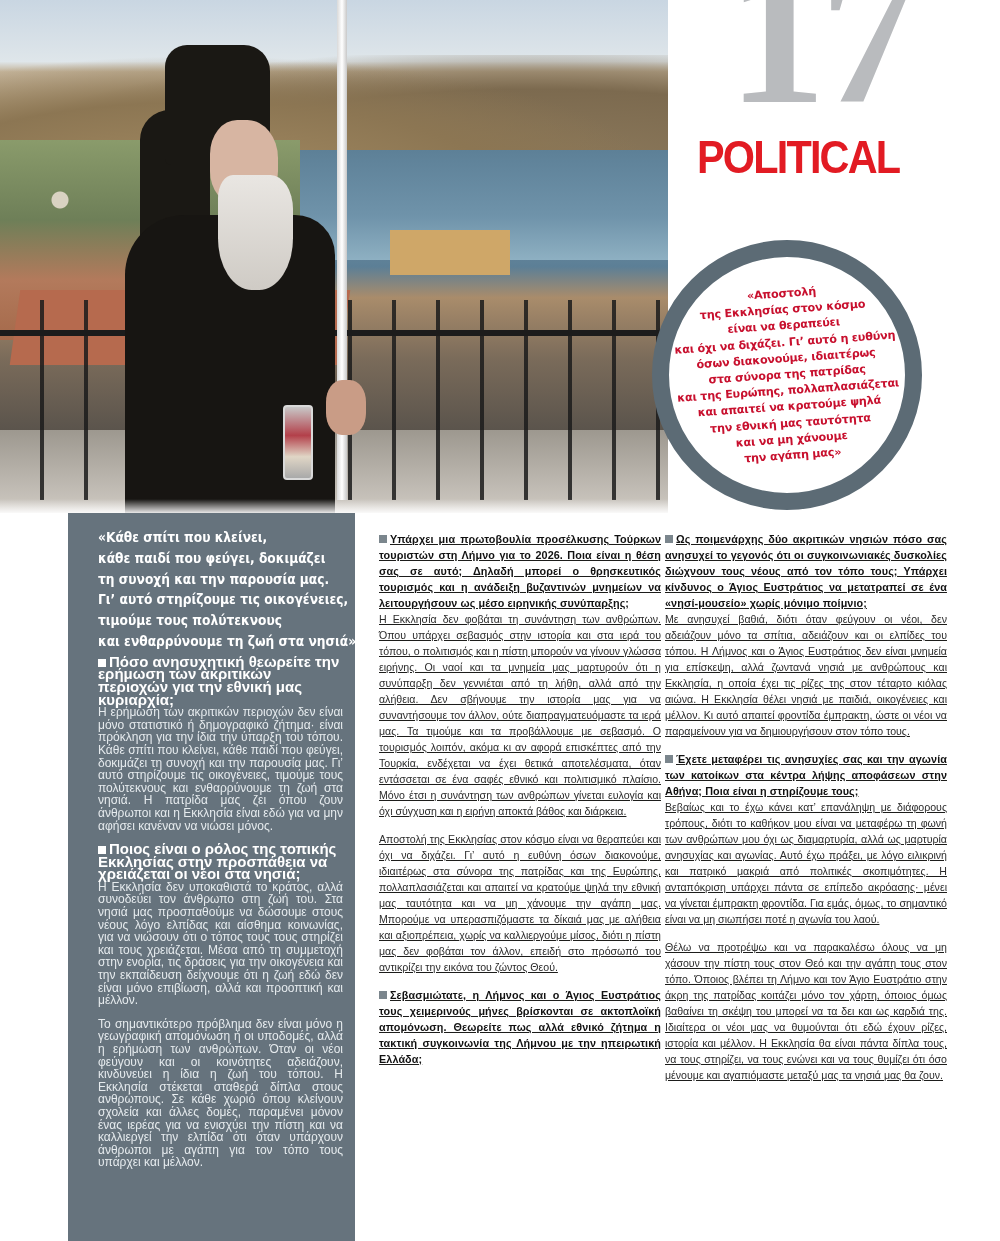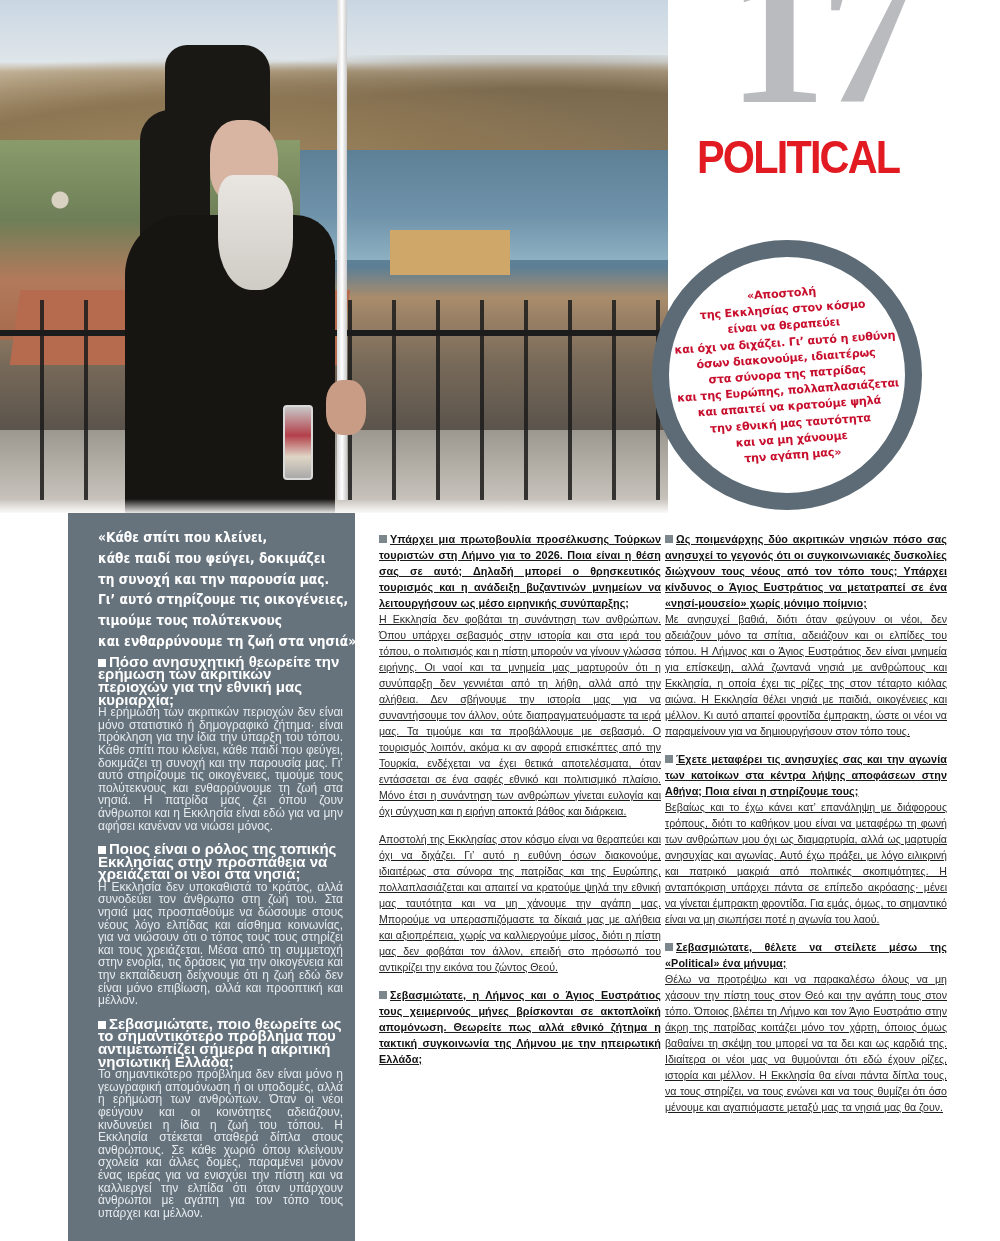--- a/index.html
+++ b/index.html
@@ -148,7 +148,6 @@
     <p class="a">Βεβαίως και το έχω κάνει κατ’ επανάληψη με διάφορους τρόπους, διότι το καθήκον μου είναι να μεταφέρω τη φωνή των ανθρώπων μου όχι ως διαμαρτυρία, αλλά ως μαρτυρία ανησυχίας και αγωνίας. Αυτό έχω πράξει, με λόγο ειλικρινή και πατρικό μακριά από πολιτικές σκοπιμότητες. Η ανταπόκριση υπάρχει πάντα σε επίπεδο ακρόασης· μένει να γίνεται έμπρακτη φροντίδα. Για εμάς, όμως, το σημαντικό είναι να μη σιωπήσει ποτέ η αγωνία του λαού.</p>
   </div>
   <div class="qa">
-    <p class="q"><span class="sq"></span><span>Σεβασμιώτατε, θέλετε να στείλετε μέσω της «Political» ένα μήνυμα;</span></p>
     <p class="a">Θέλω να προτρέψω και να παρακαλέσω όλους να μη χάσουν την πίστη τους στον Θεό και την αγάπη τους στον τόπο. Όποιος βλέπει τη Λήμνο και τον Άγιο Ευστράτιο στην άκρη της πατρίδας κοιτάζει μόνο τον χάρτη, όποιος όμως βαθαίνει τη σκέψη του μπορεί να τα δει και ως καρδιά της. Ιδιαίτερα οι νέοι μας να θυμούνται ότι εδώ έχουν ρίζες, ιστορία και μέλλον. Η Εκκλησία θα είναι πάντα δίπλα τους, να τους στηρίζει, να τους ενώνει και να τους θυμίζει ότι όσο μένουμε και αγαπιόμαστε μεταξύ μας τα νησιά μας θα ζουν.</p>
   </div>
 </section>

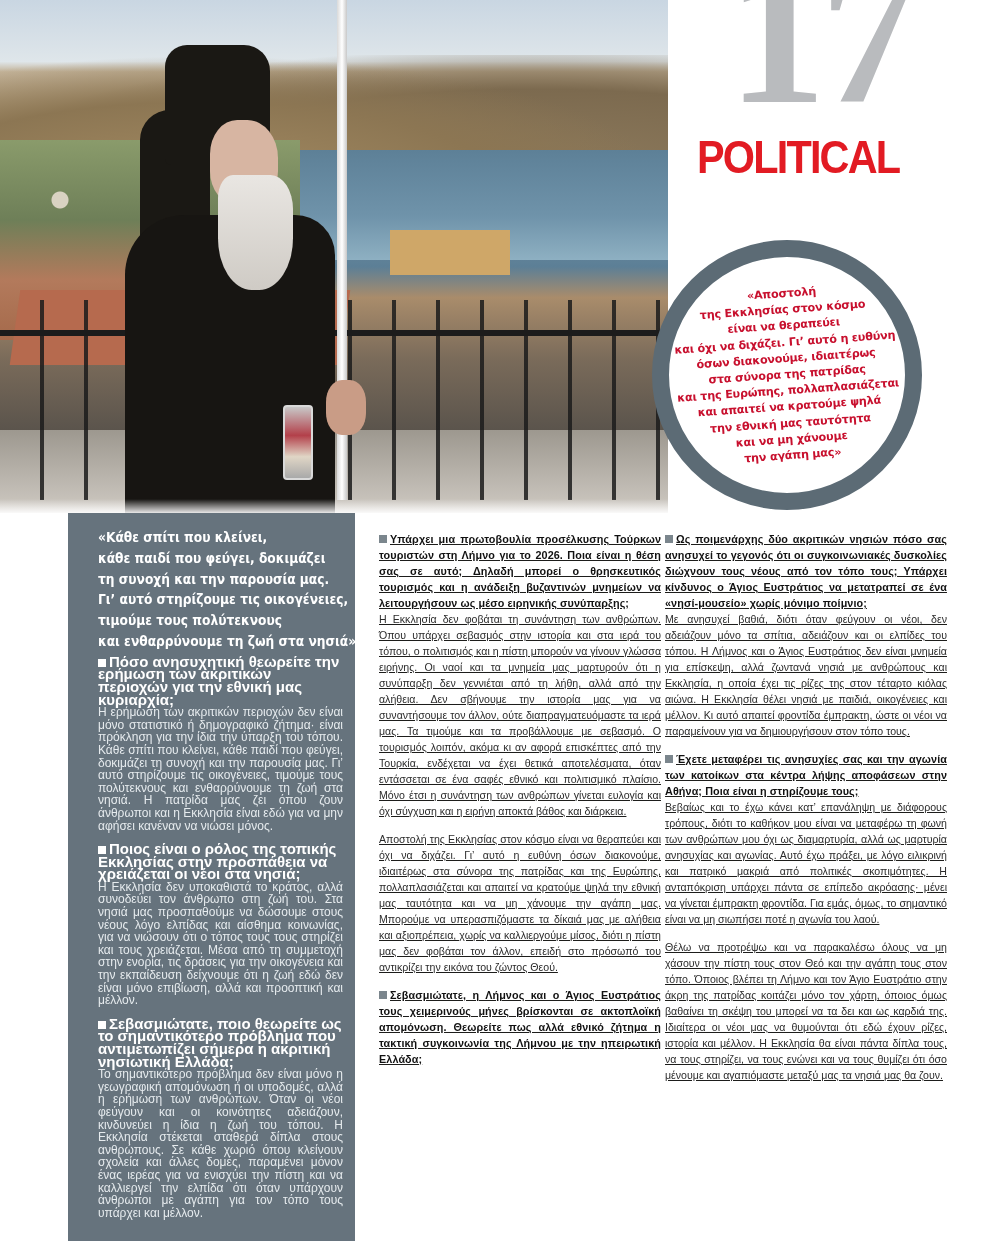--- a/index.html
+++ b/index.html
@@ -120,7 +120,6 @@
     <p class="a">Η Εκκλησία δεν υποκαθιστά το κράτος, αλλά συνοδεύει τον άνθρωπο στη ζωή του. Στα νησιά μας προσπαθούμε να δώσουμε στους νέους λόγο ελπίδας και αίσθημα κοινωνίας, για να νιώσουν ότι ο τόπος τους τους στηρίζει και τους χρειάζεται. Μέσα από τη συμμετοχή στην ενορία, τις δράσεις για την οικογένεια και την εκπαίδευση δείχνουμε ότι η ζωή εδώ δεν είναι μόνο επιβίωση, αλλά και προοπτική και μέλλον.</p>
   </div>
   <div class="qa">
-    <p class="q"><span class="sq"></span><span>Σεβασμιώτατε, ποιο θεωρείτε ως το σημαντικότερο πρόβλημα που αντιμετωπίζει σήμερα η ακριτική νησιωτική Ελλάδα;</span></p>
     <p class="a">Το σημαντικότερο πρόβλημα δεν είναι μόνο η γεωγραφική απομόνωση ή οι υποδομές, αλλά η ερήμωση των ανθρώπων. Όταν οι νέοι φεύγουν και οι κοινότητες αδειάζουν, κινδυνεύει η ίδια η ζωή του τόπου. Η Εκκλησία στέκεται σταθερά δίπλα στους ανθρώπους. Σε κάθε χωριό όπου κλείνουν σχολεία και άλλες δομές, παραμένει μόνον ένας ιερέας για να ενισχύει την πίστη και να καλλιεργεί την ελπίδα ότι όταν υπάρχουν άνθρωποι με αγάπη για τον τόπο τους υπάρχει και μέλλον.</p>
   </div>
 </aside>

